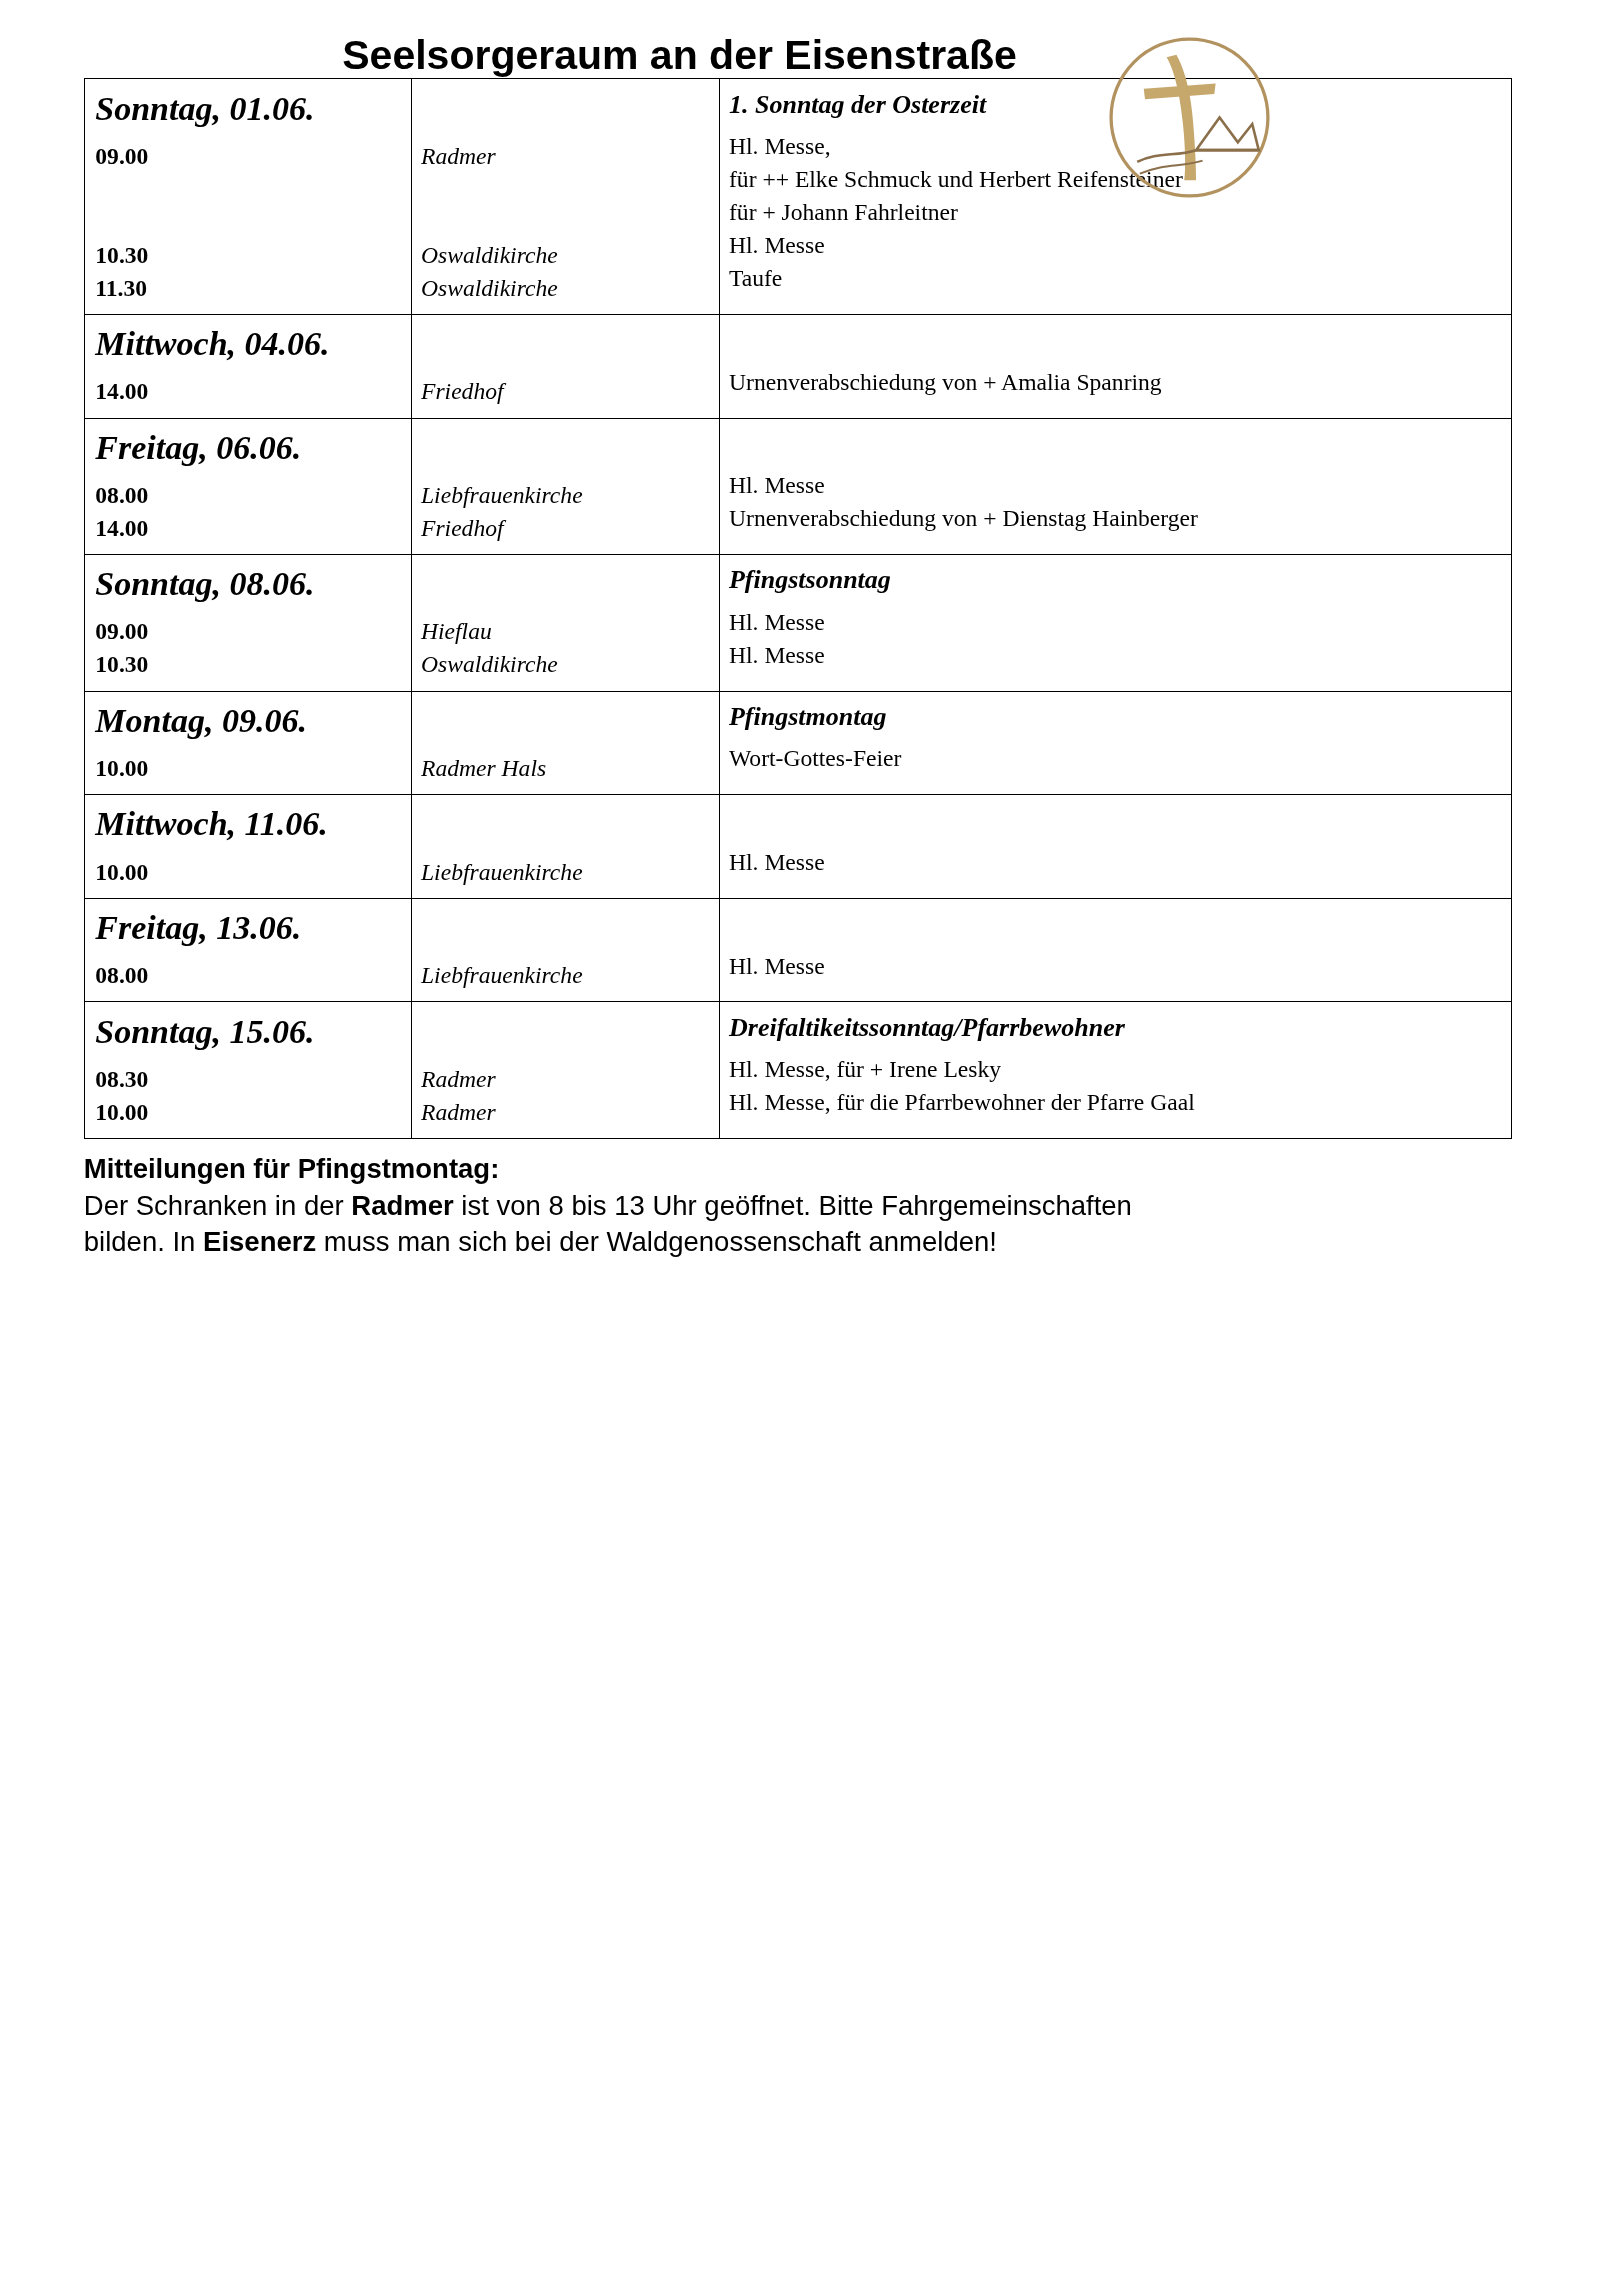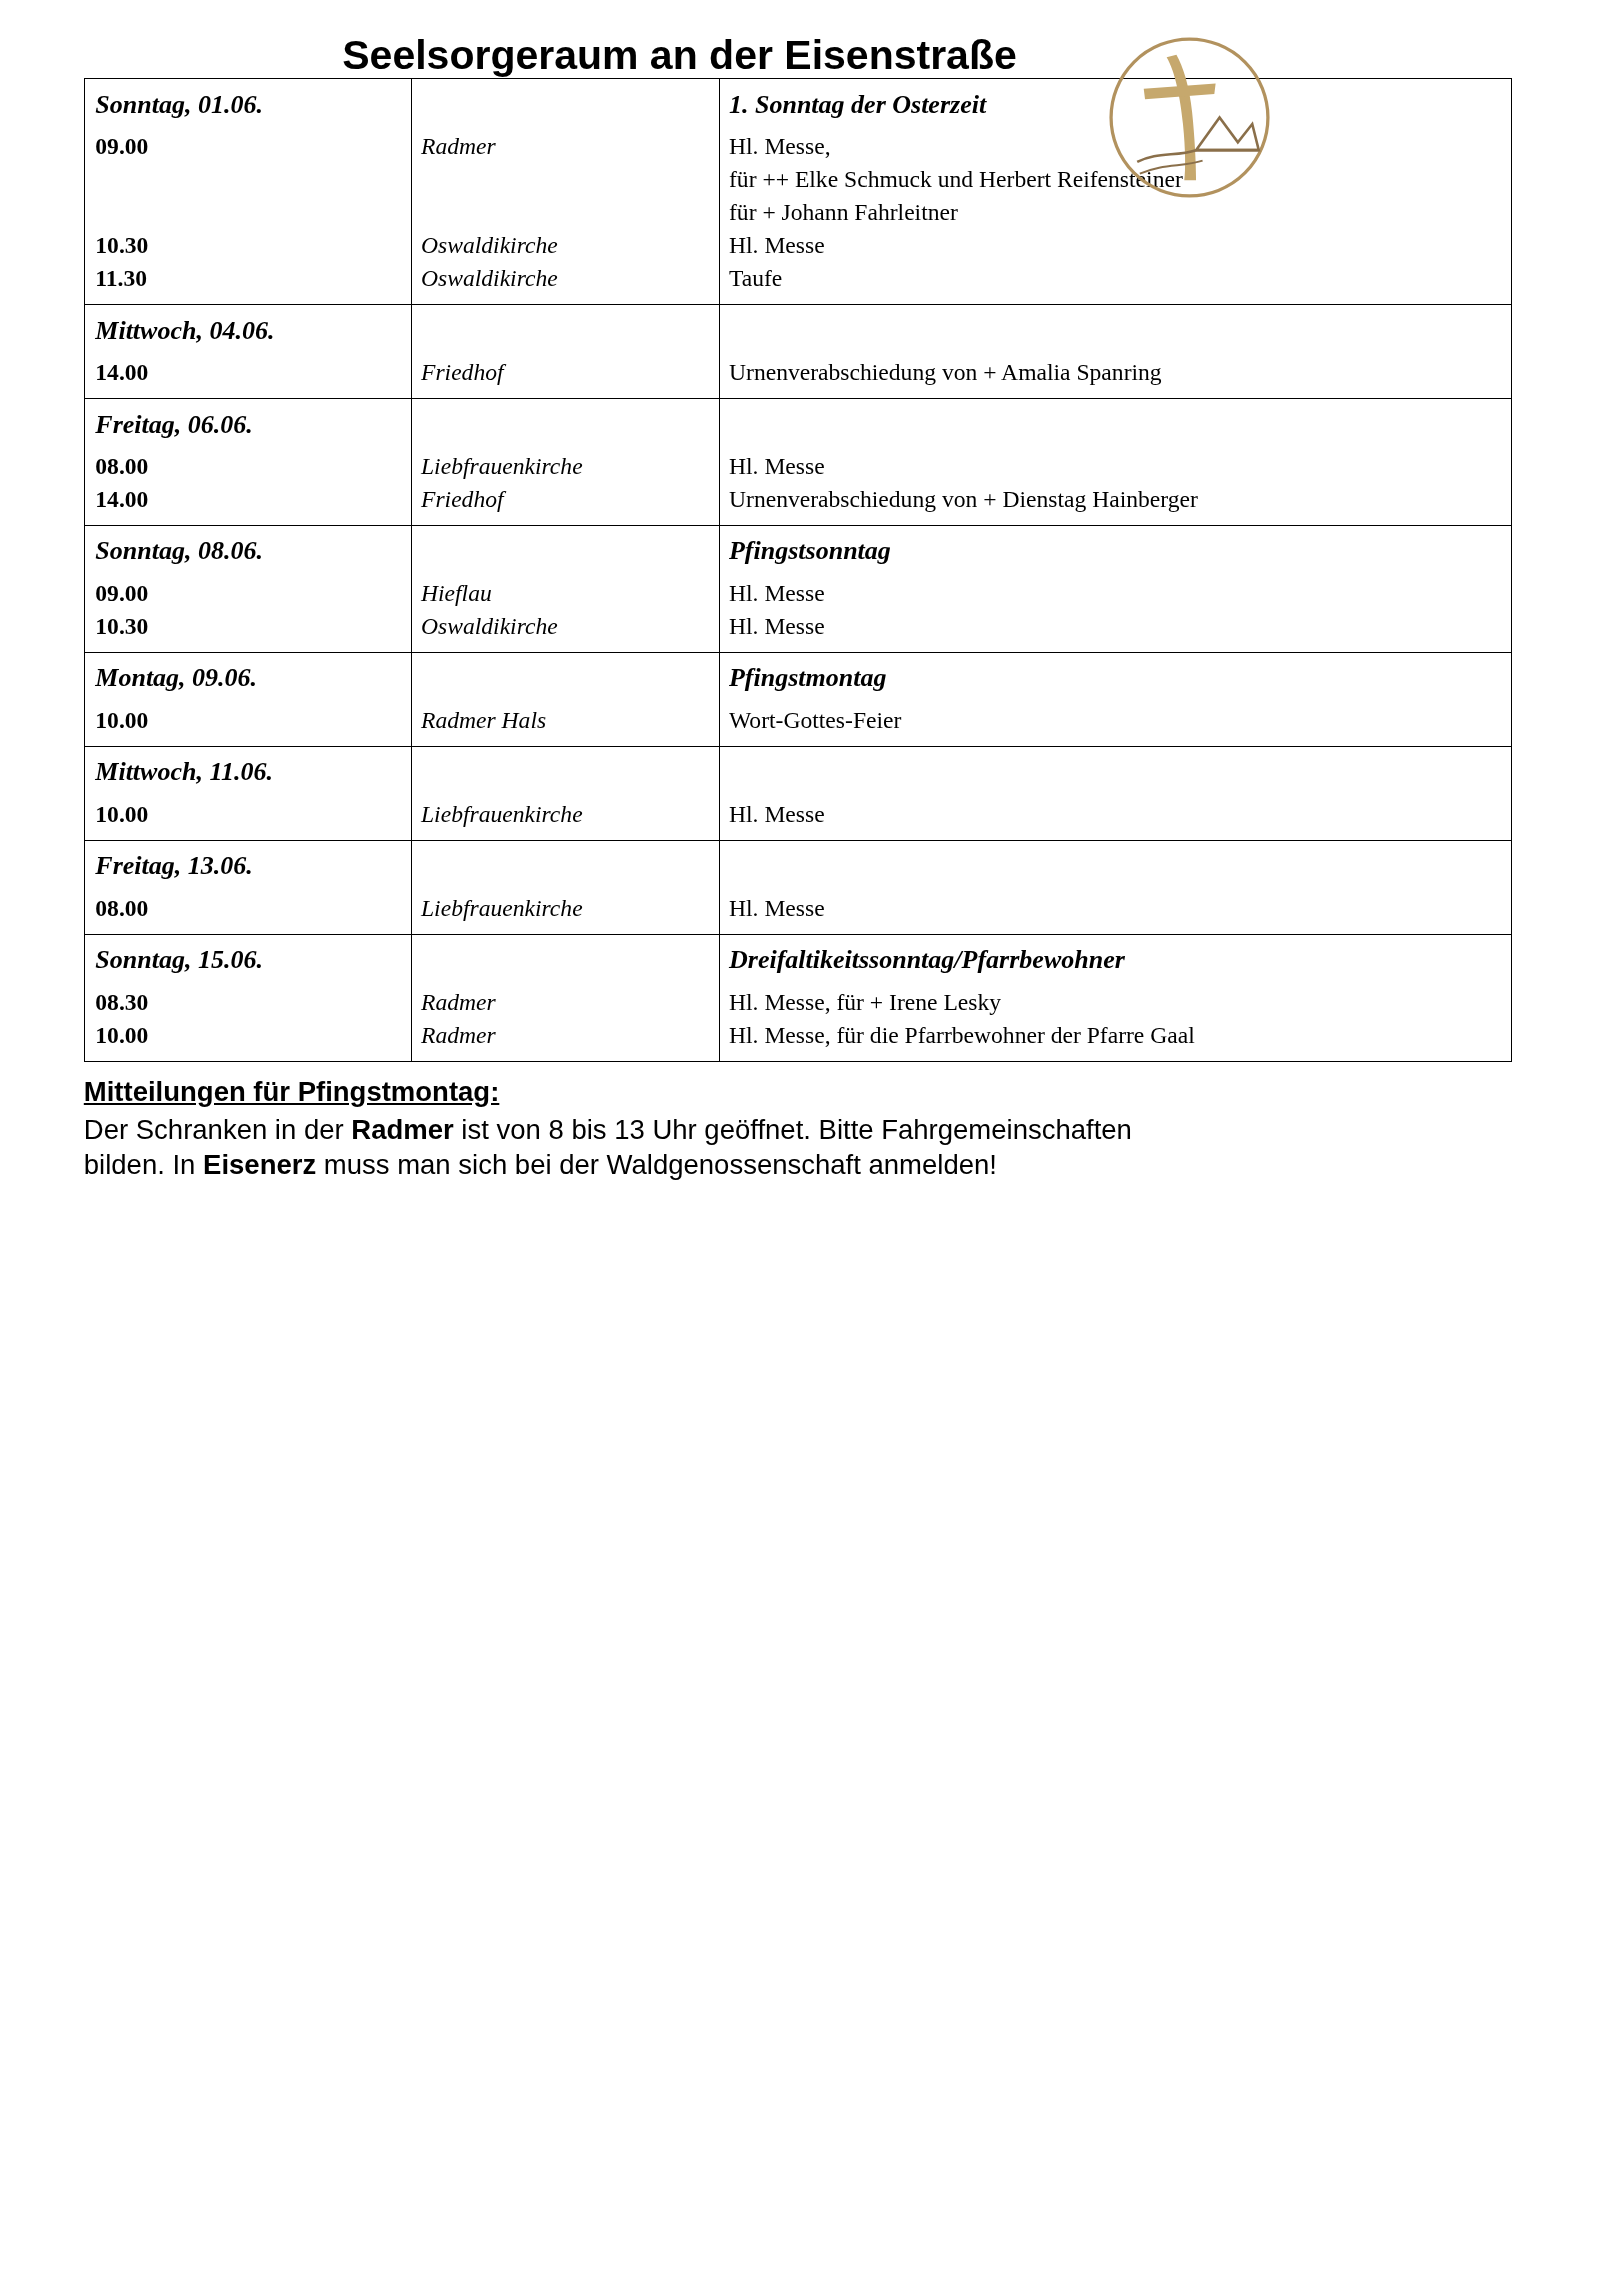--- a/index.html
+++ b/index.html
@@ -74,7 +74,7 @@
   .dayhead {
     font-weight: bold;
     font-style: italic;
-    font-size: 26px;
+    font-size: 34px;
     line-height: 1.2;
     padding: 9.2px 0 3.9px 10.5px;
     white-space: nowrap;

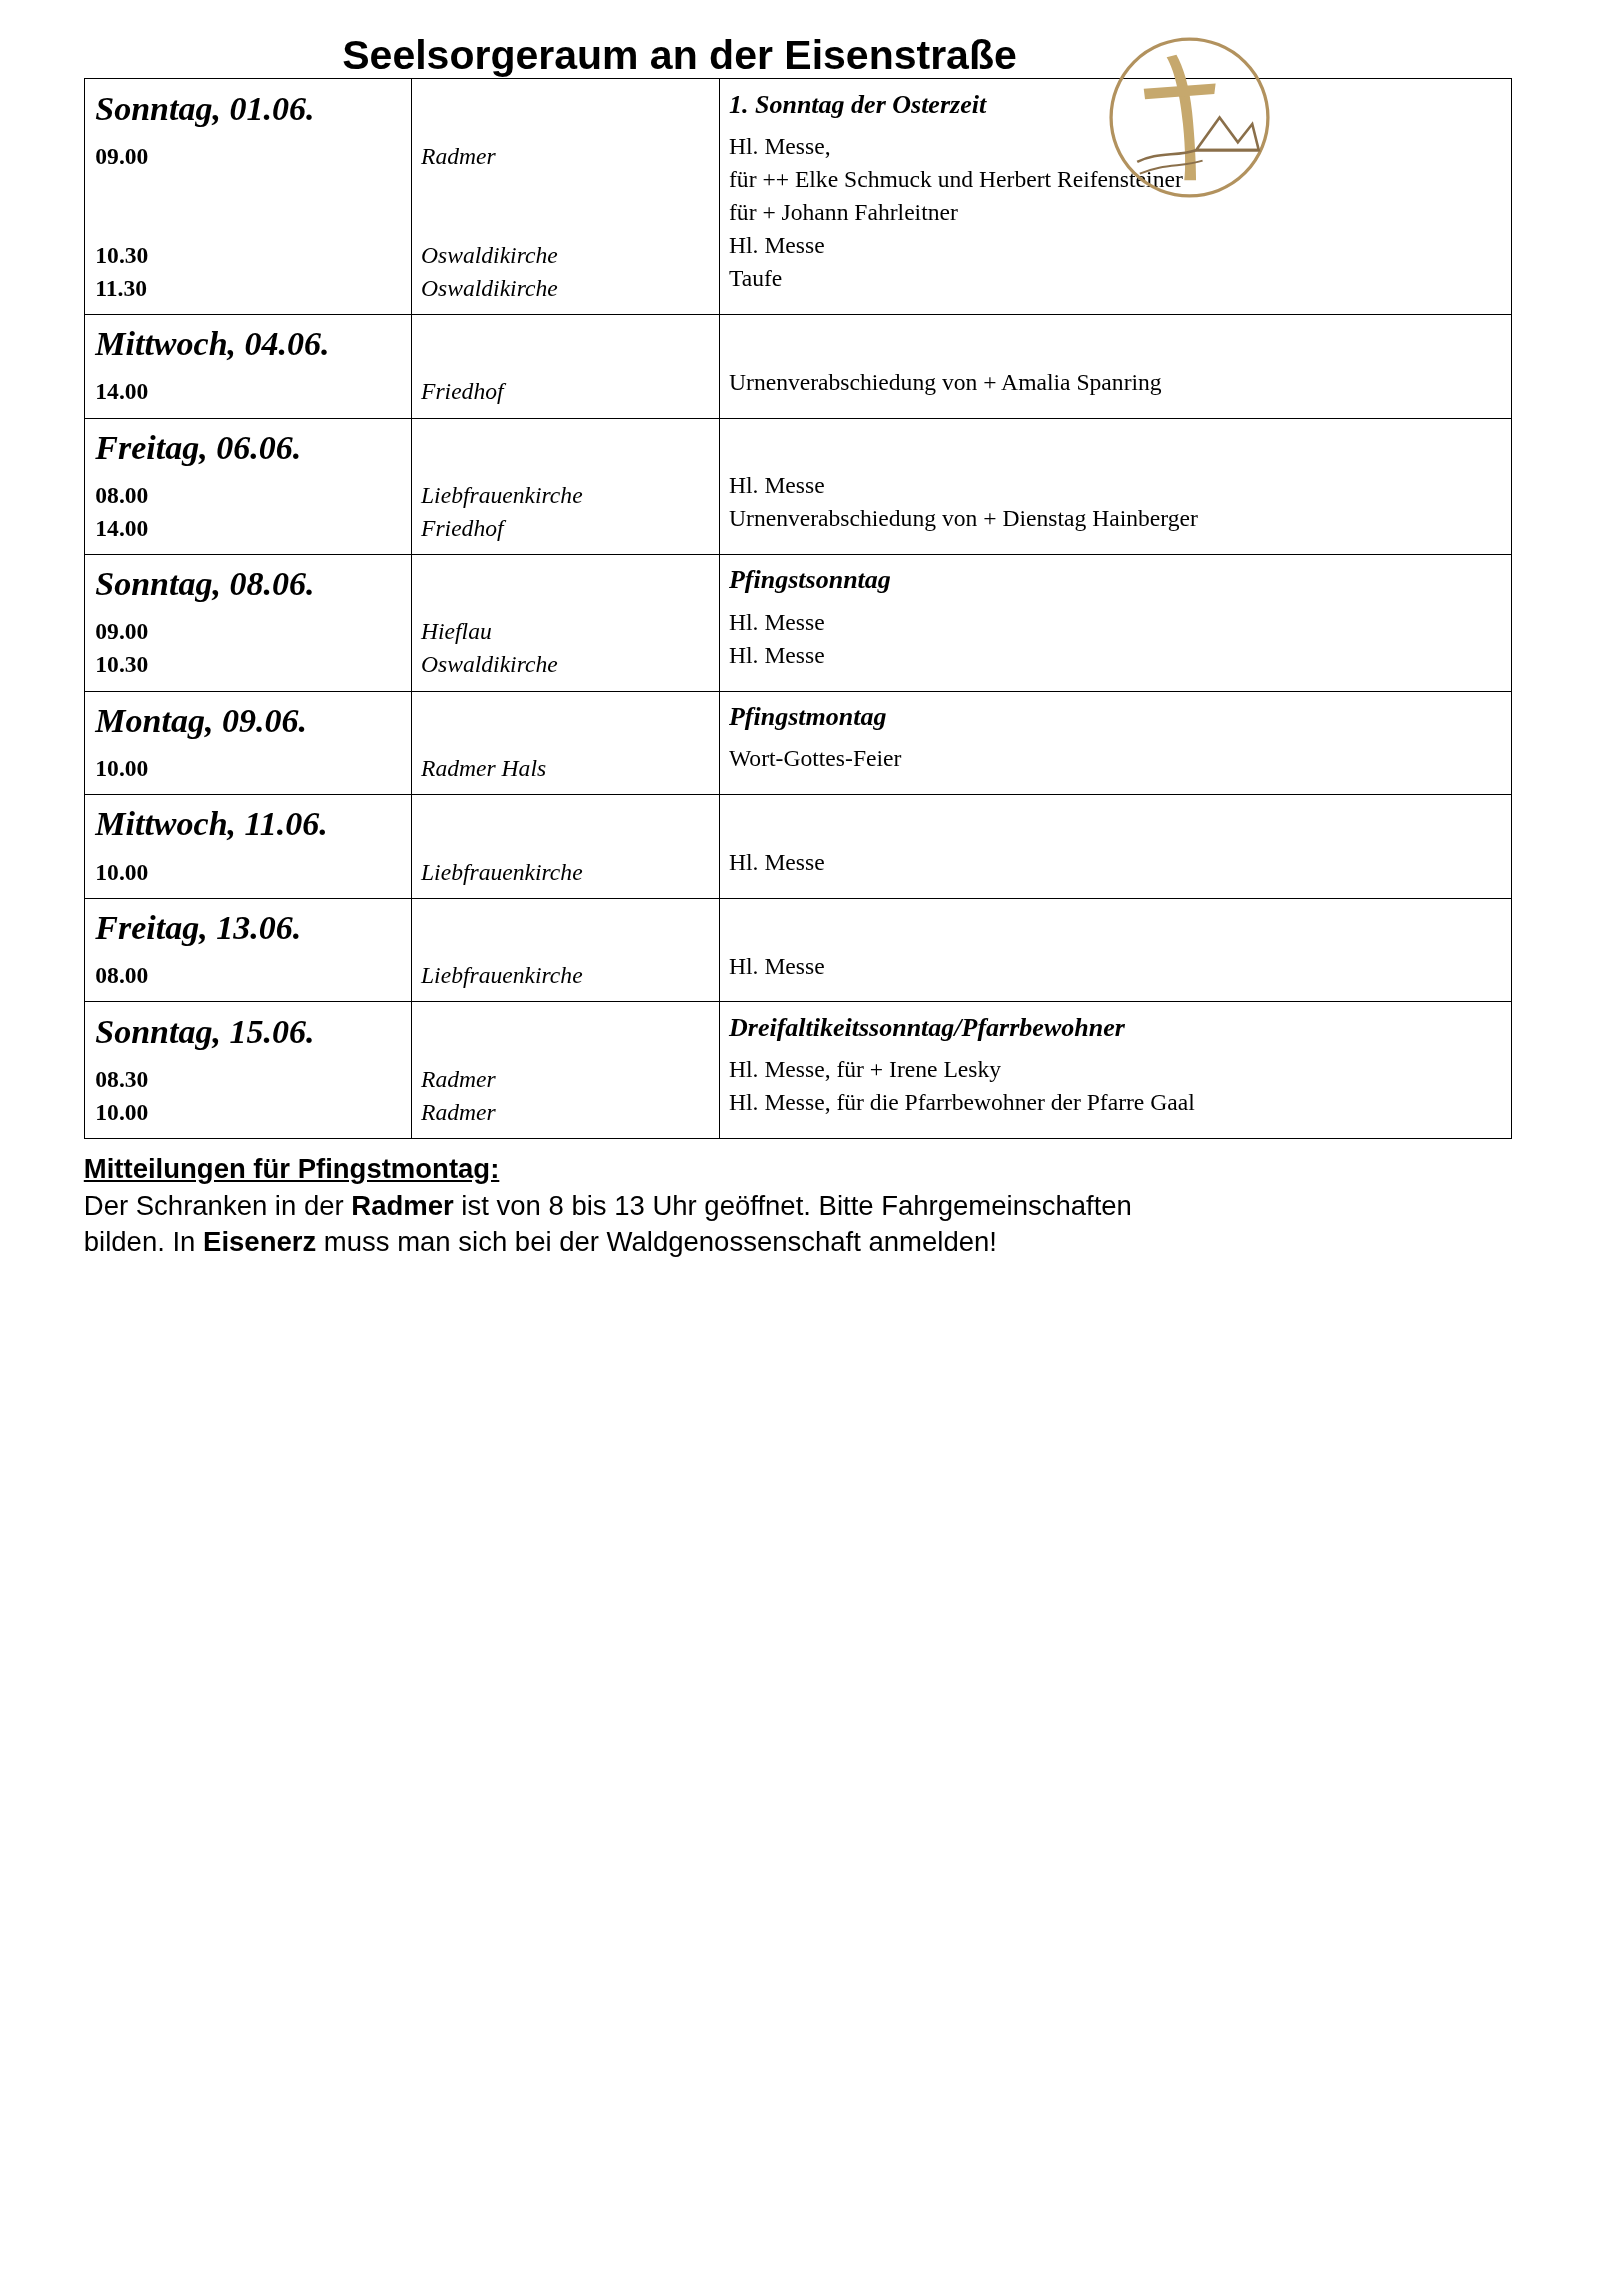--- a/index.html
+++ b/index.html
@@ -126,7 +126,6 @@
     font-size: 27.5px;
     font-weight: bold;
     line-height: 1.28;
-    text-decoration: underline;
   }
   .notes-body {
     font-size: 27.5px;

